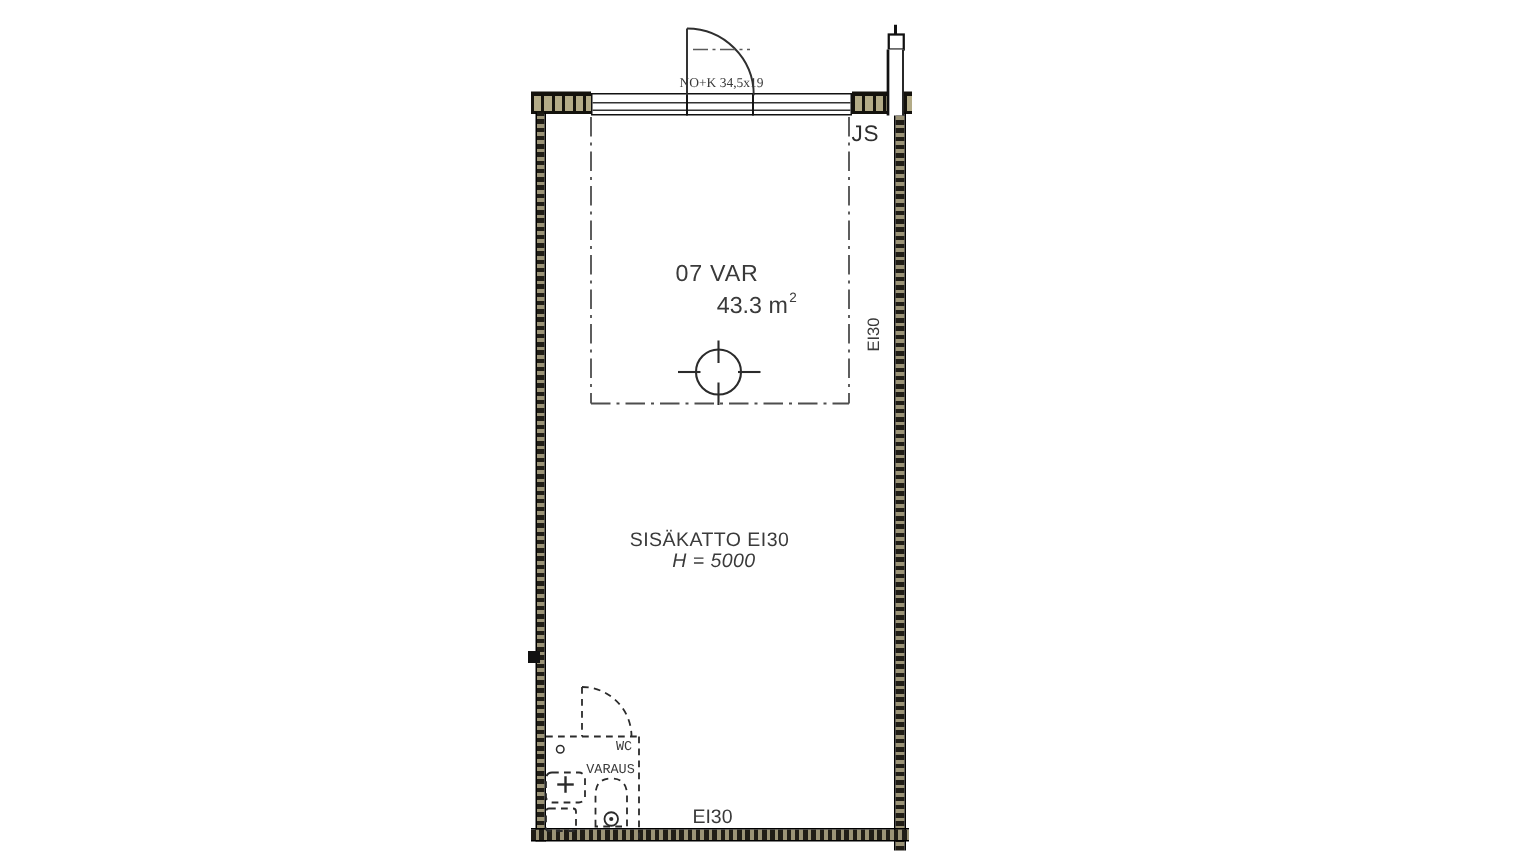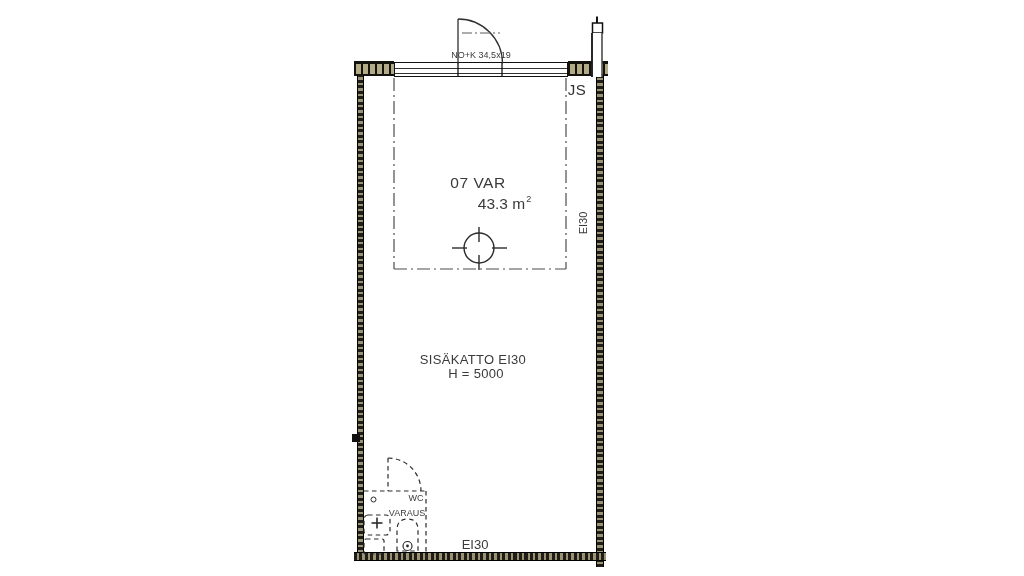--- a/index.html
+++ b/index.html
@@ -122,7 +122,7 @@
 
   <div class="t js" style="left:577px;top:90px;text-align:center;">JS</div>
 
-  <div class="t doormark" style="left:481px;top:56px;">NO+K 34,5x19</div>
+  <div class="t doormark" style="left:481px;top:56px;font-family:Liberation Serif, serif;">NO+K 34,5x19</div>
 
   <div class="t wctxt" style="left:416px;top:499px;">WC</div>
   <div class="t wctxt" style="left:407px;top:514px;">VARAUS</div>

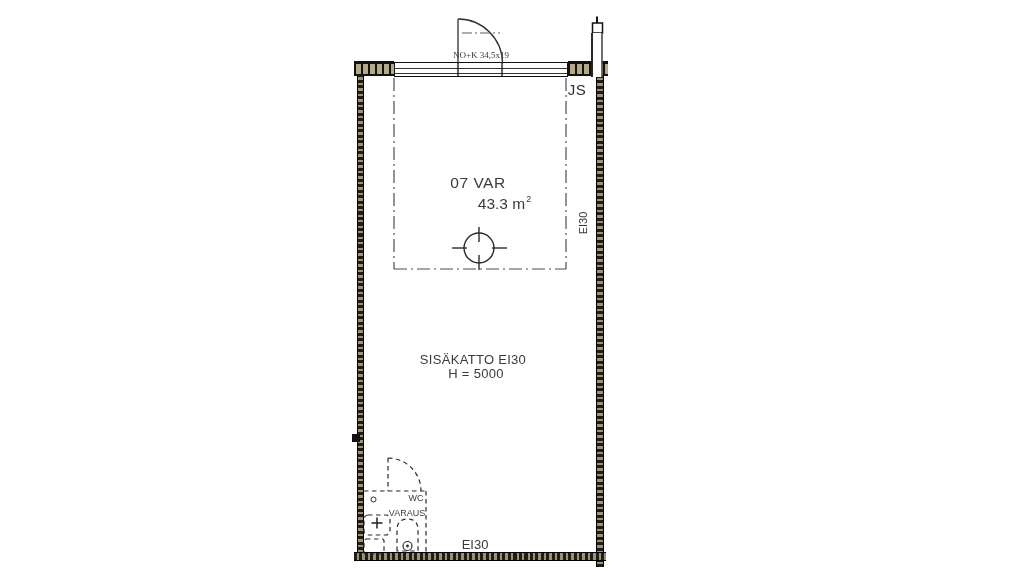--- a/index.html
+++ b/index.html
@@ -114,7 +114,7 @@
   <div class="t room-area" style="left:476px;top:204px;margin-left:28px;"><span>43.3 m</span><sup>2</sup></div>
 
   <div class="t note" style="left:473px;top:360px;">SISÄKATTO EI30</div>
-  <div class="t note" style="left:476px;top:374px;">H = 5000</div>
+  <div class="t note" style="left:476px;top:374px;font-style:italic;">H = 5000</div>
 
   <div class="t rating-b" style="left:475px;top:545px;">EI30</div>
 

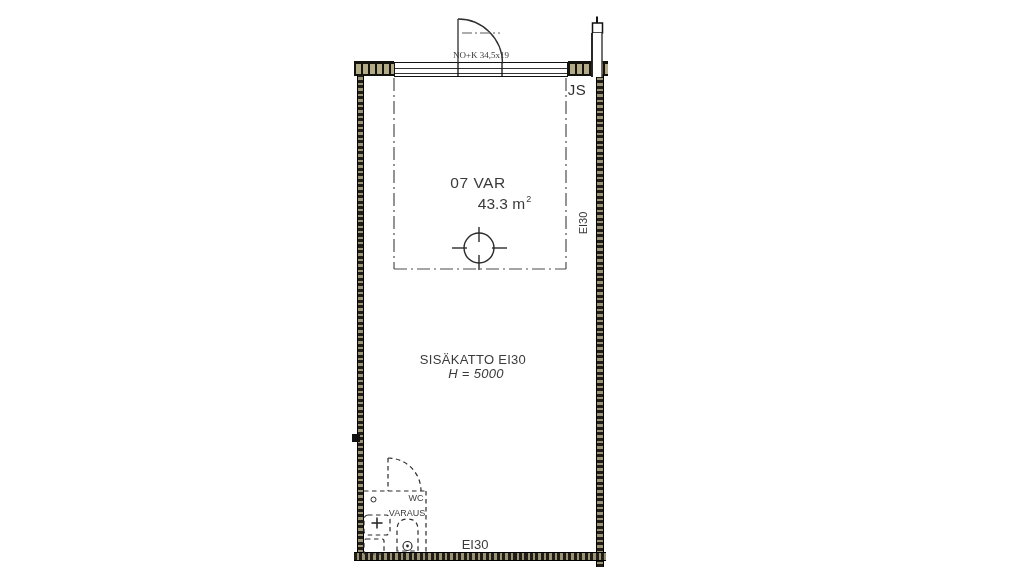--- a/index.html
+++ b/index.html
@@ -37,7 +37,7 @@
   .rating-r{font-size:11px;color:#3a3a3a;transform:translate(-50%,-50%) rotate(-90deg);}
   .js{font-size:15px;color:#2f2f2f;letter-spacing:0.5px;}
   .doormark{font-size:9px;color:#3a3a3a;}
-  .wctxt{font-size:9px;color:#3a3a3a;}
+  .wctxt{font-size:9px;color:#3a3a3a;font-family:Liberation Mono, monospace;}
   .marker{background:#111;}
 </style>
 </head>

